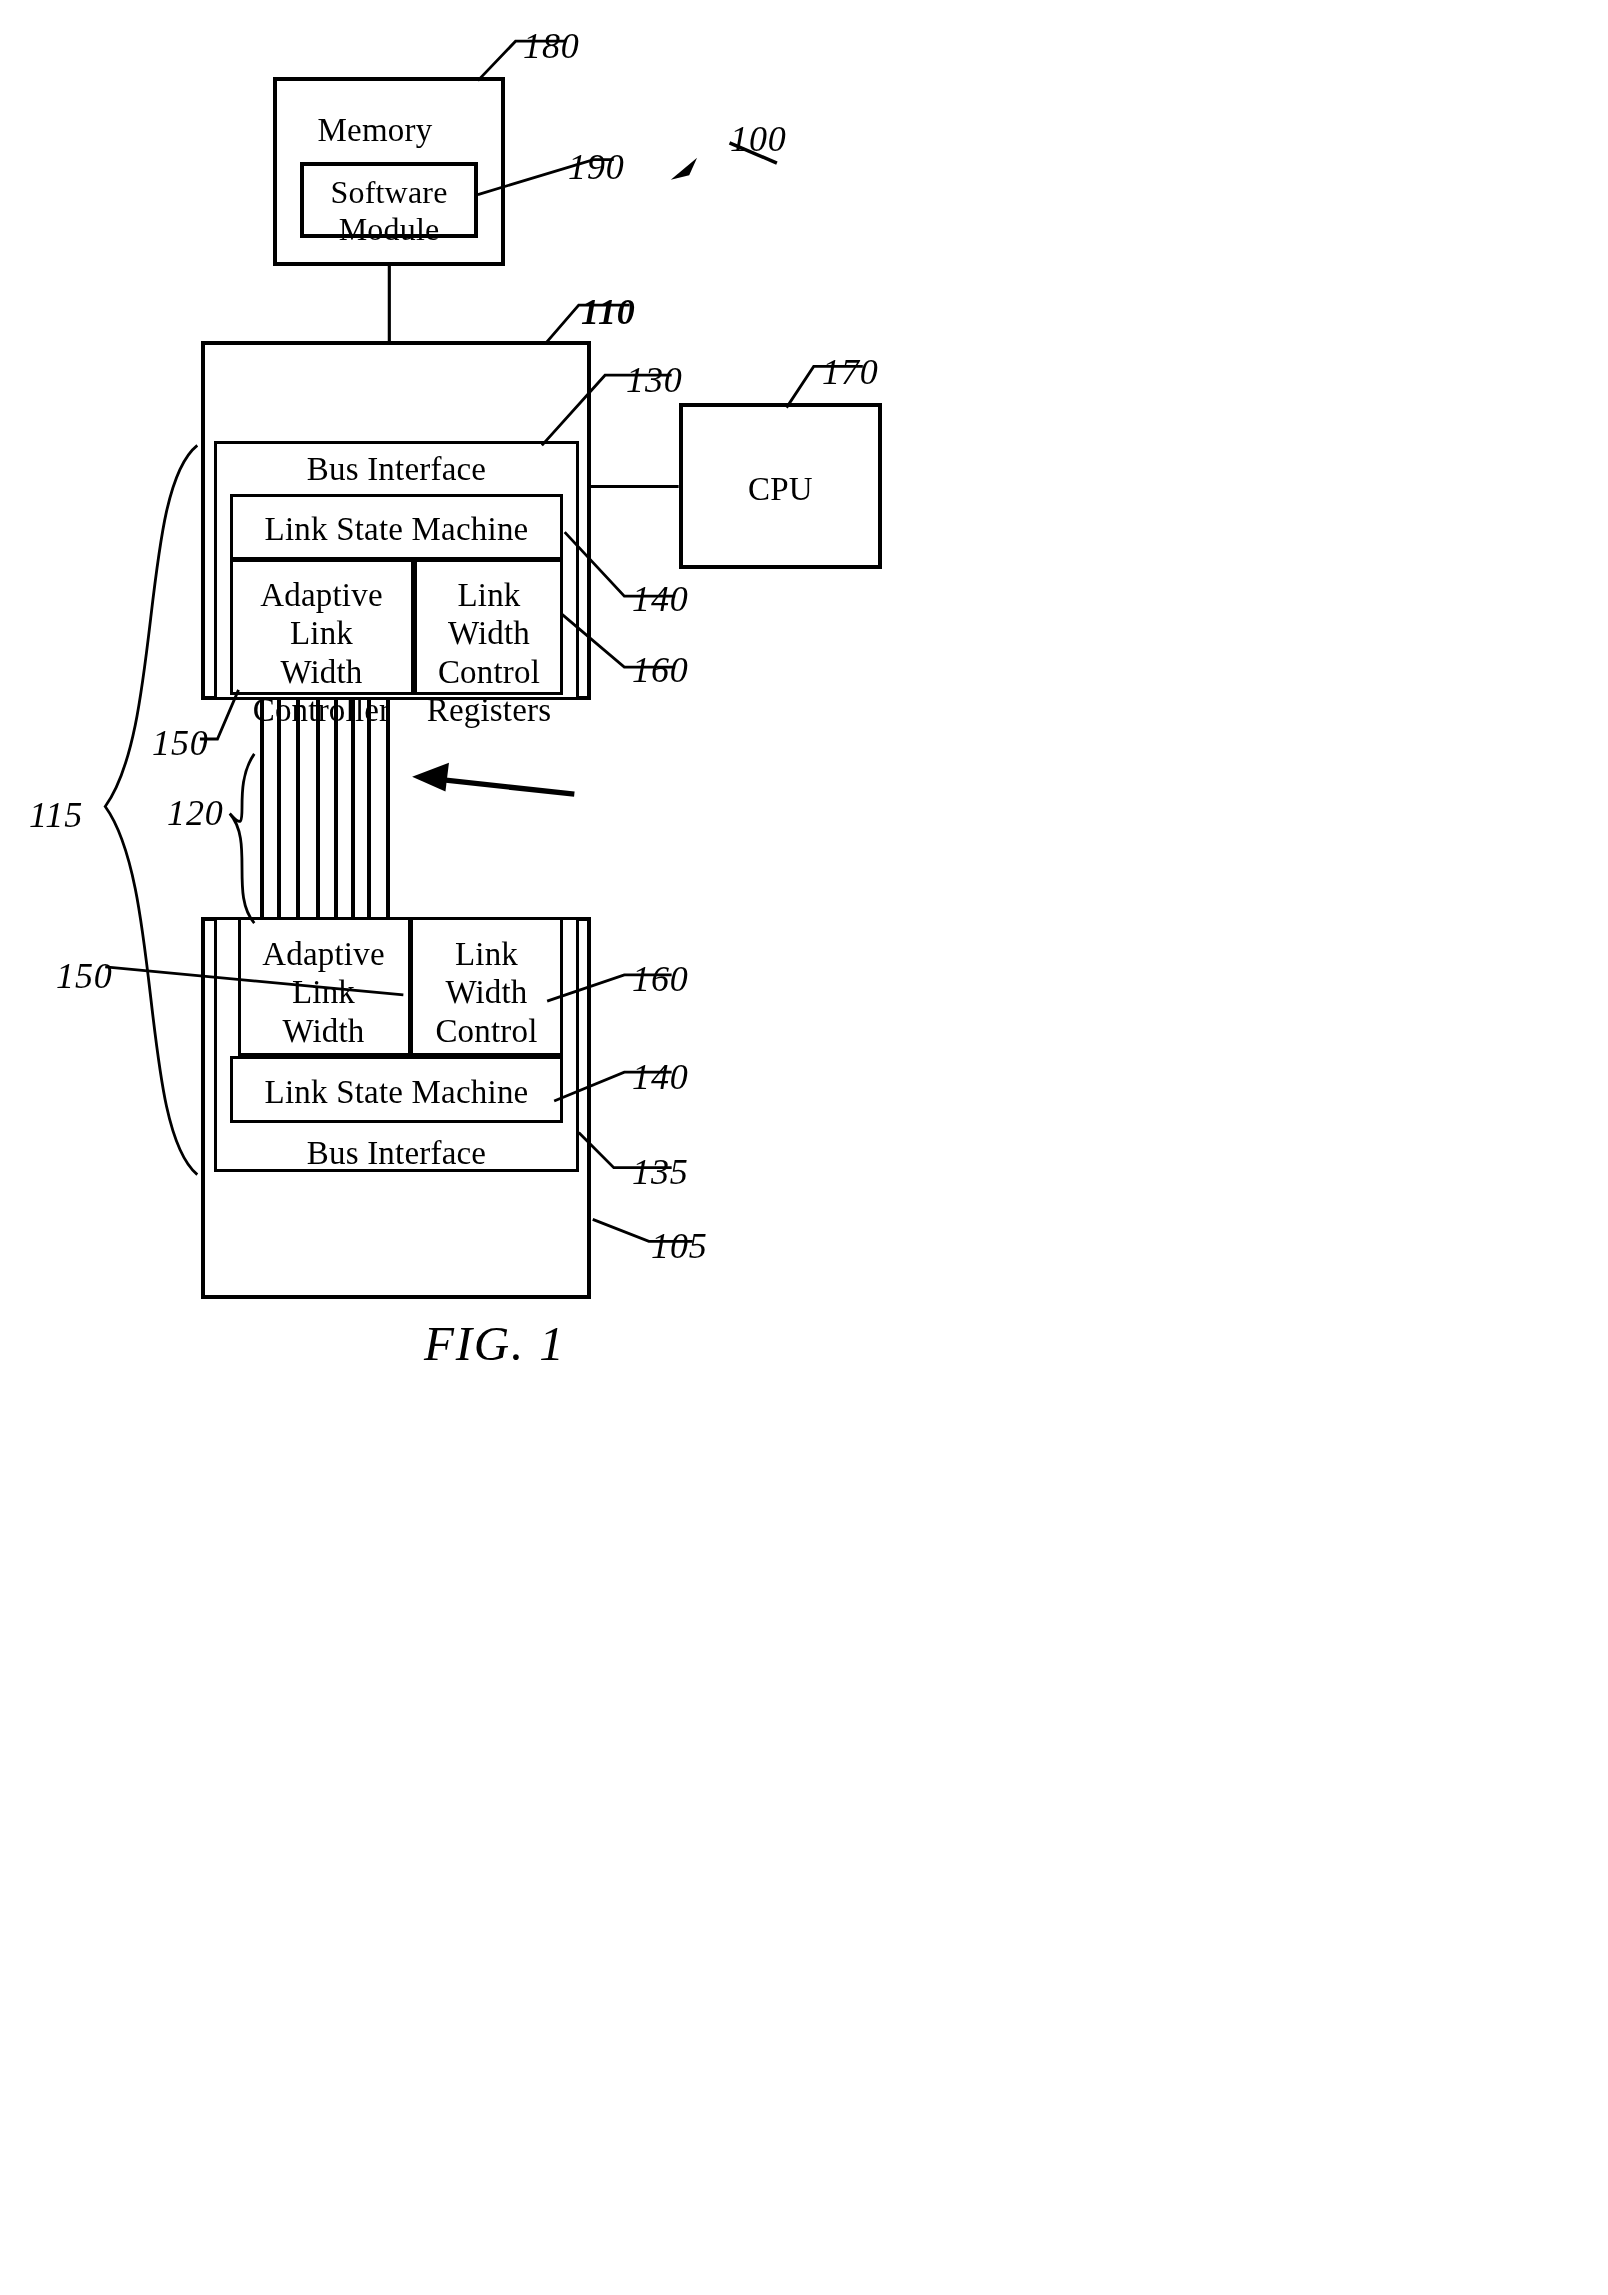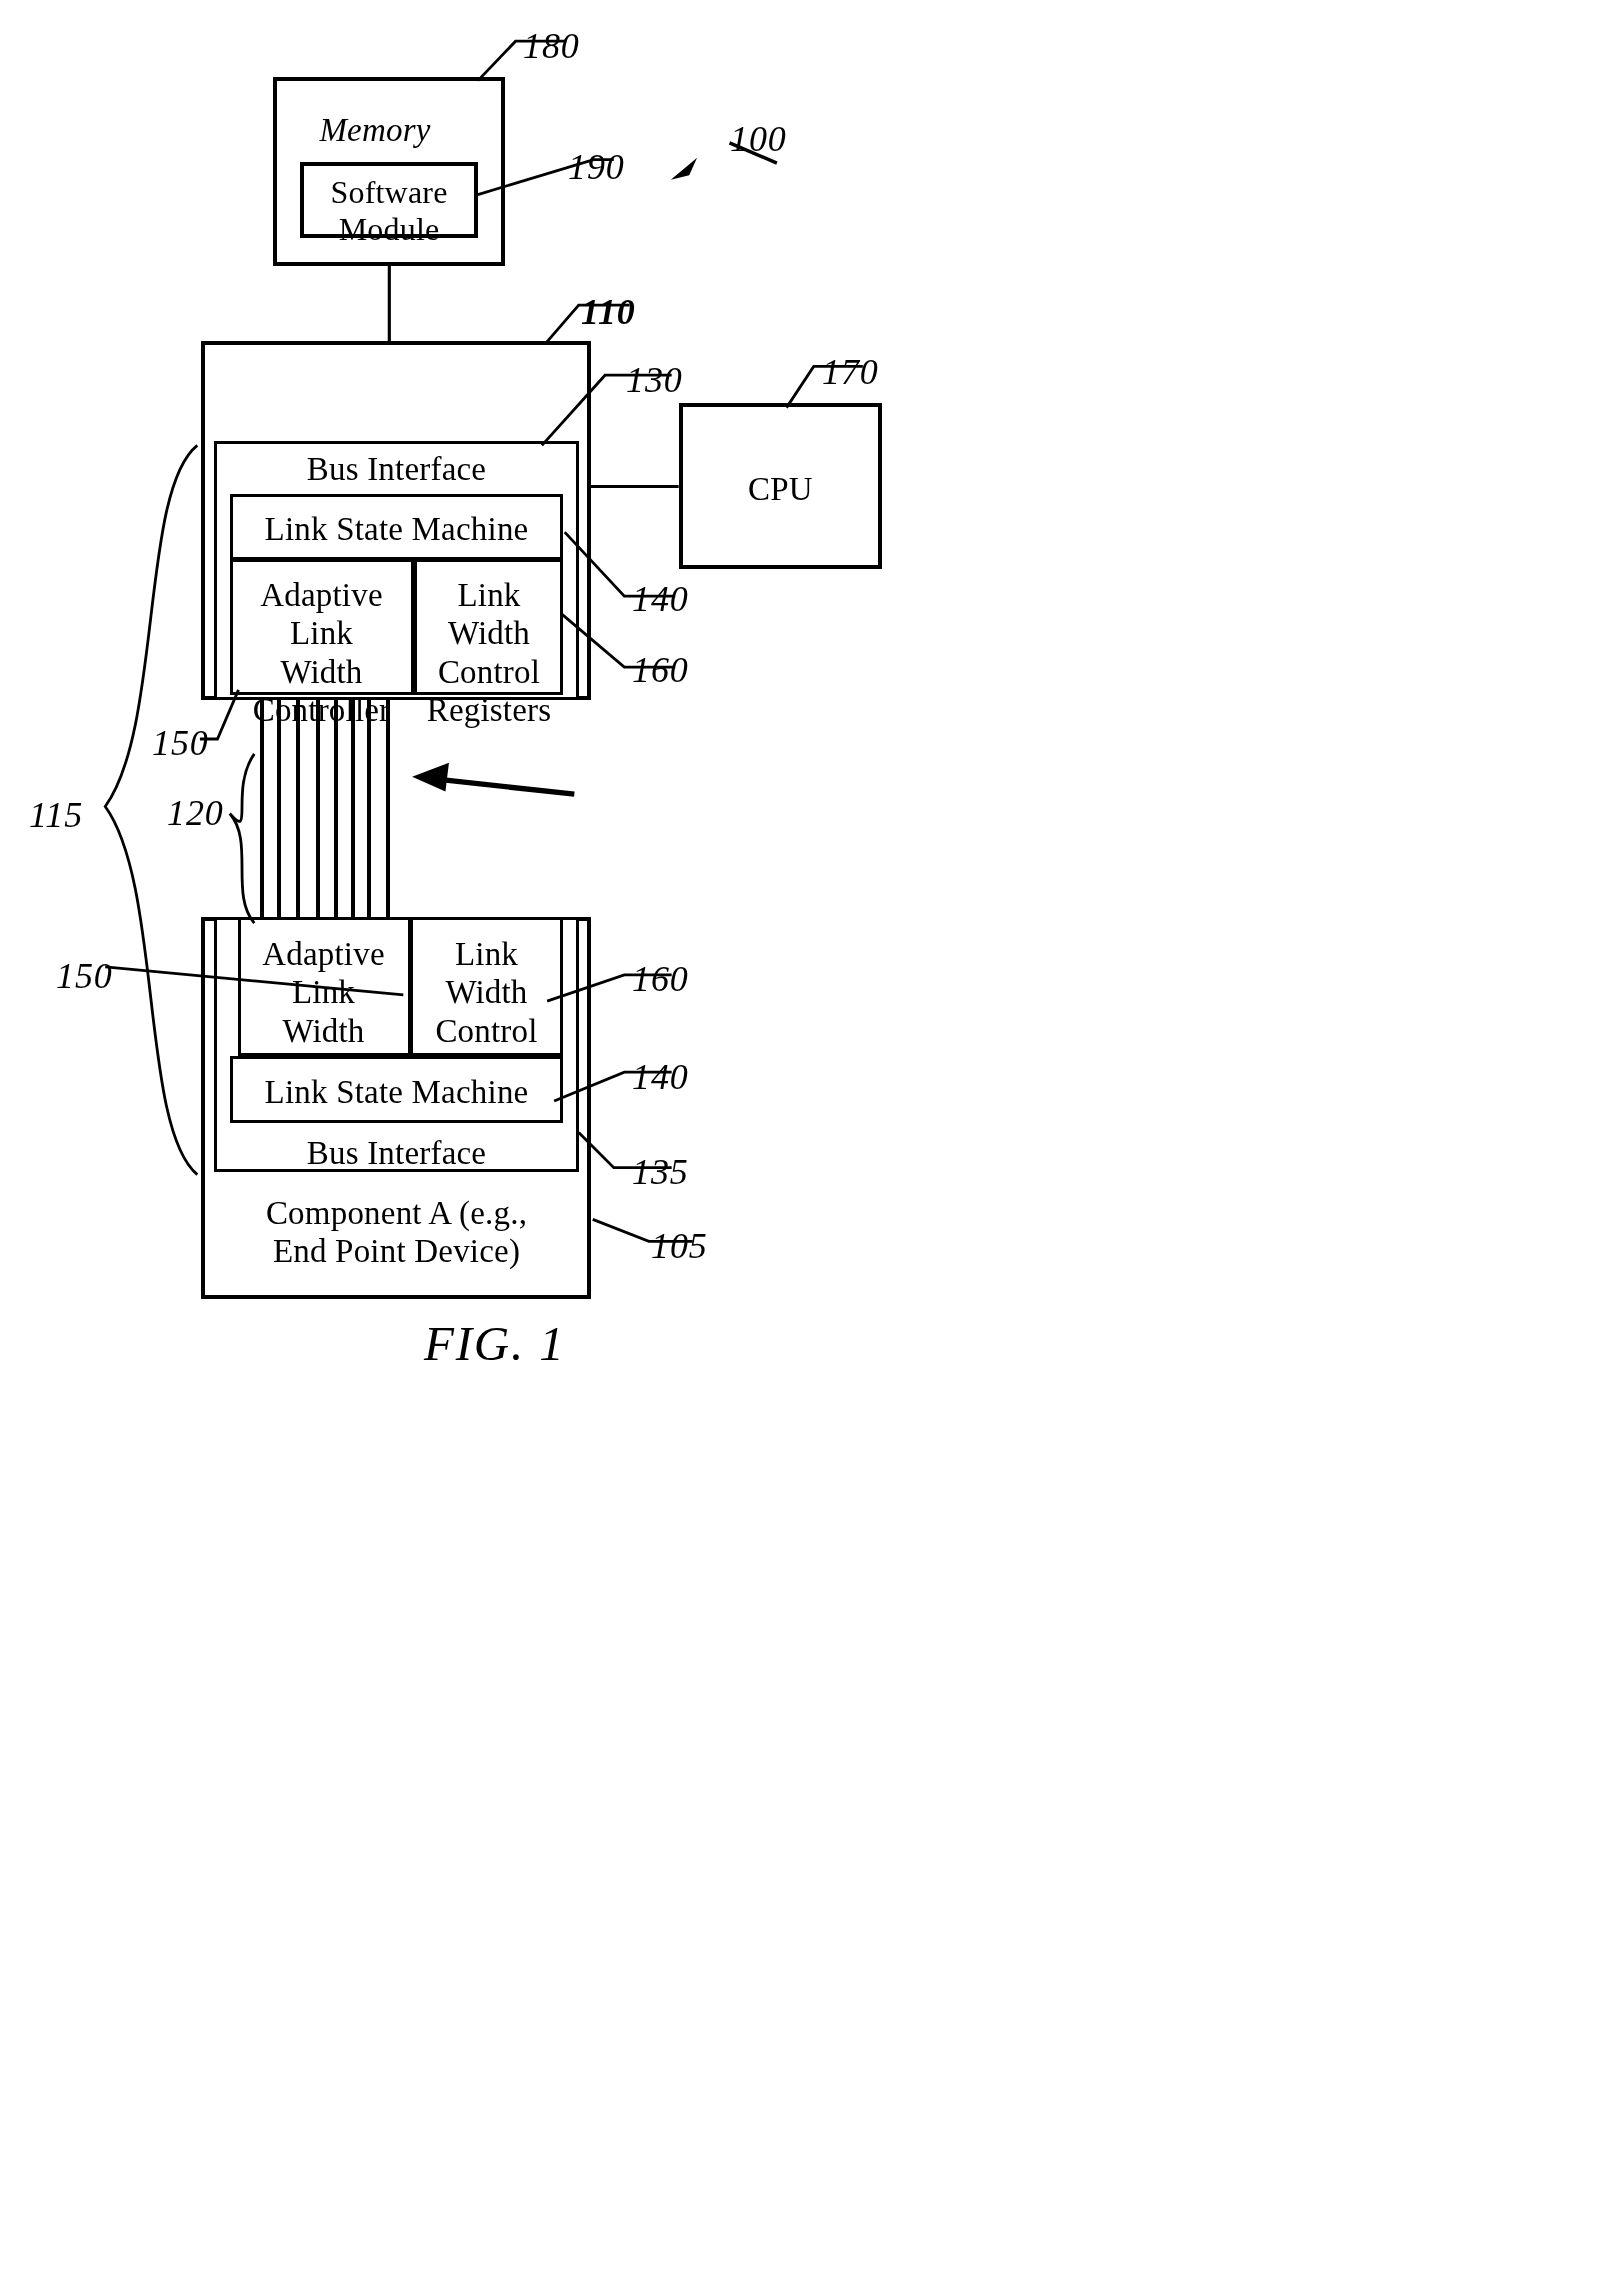--- a/index.html
+++ b/index.html
@@ -82,7 +82,7 @@
 
   <div class="box" style="left:273px; top:77px; width:232px; height:189px;">
   </div>
-  <div class="label" style="left:273px; top:111px; width:204px;font-style:italic;">Memory</div>
+  <div class="label" style="left:273px; top:111px; width:204px;">Memory</div>
 
   <div class="box" style="left:300px; top:162px; width:178px; height:76px;">
   </div>

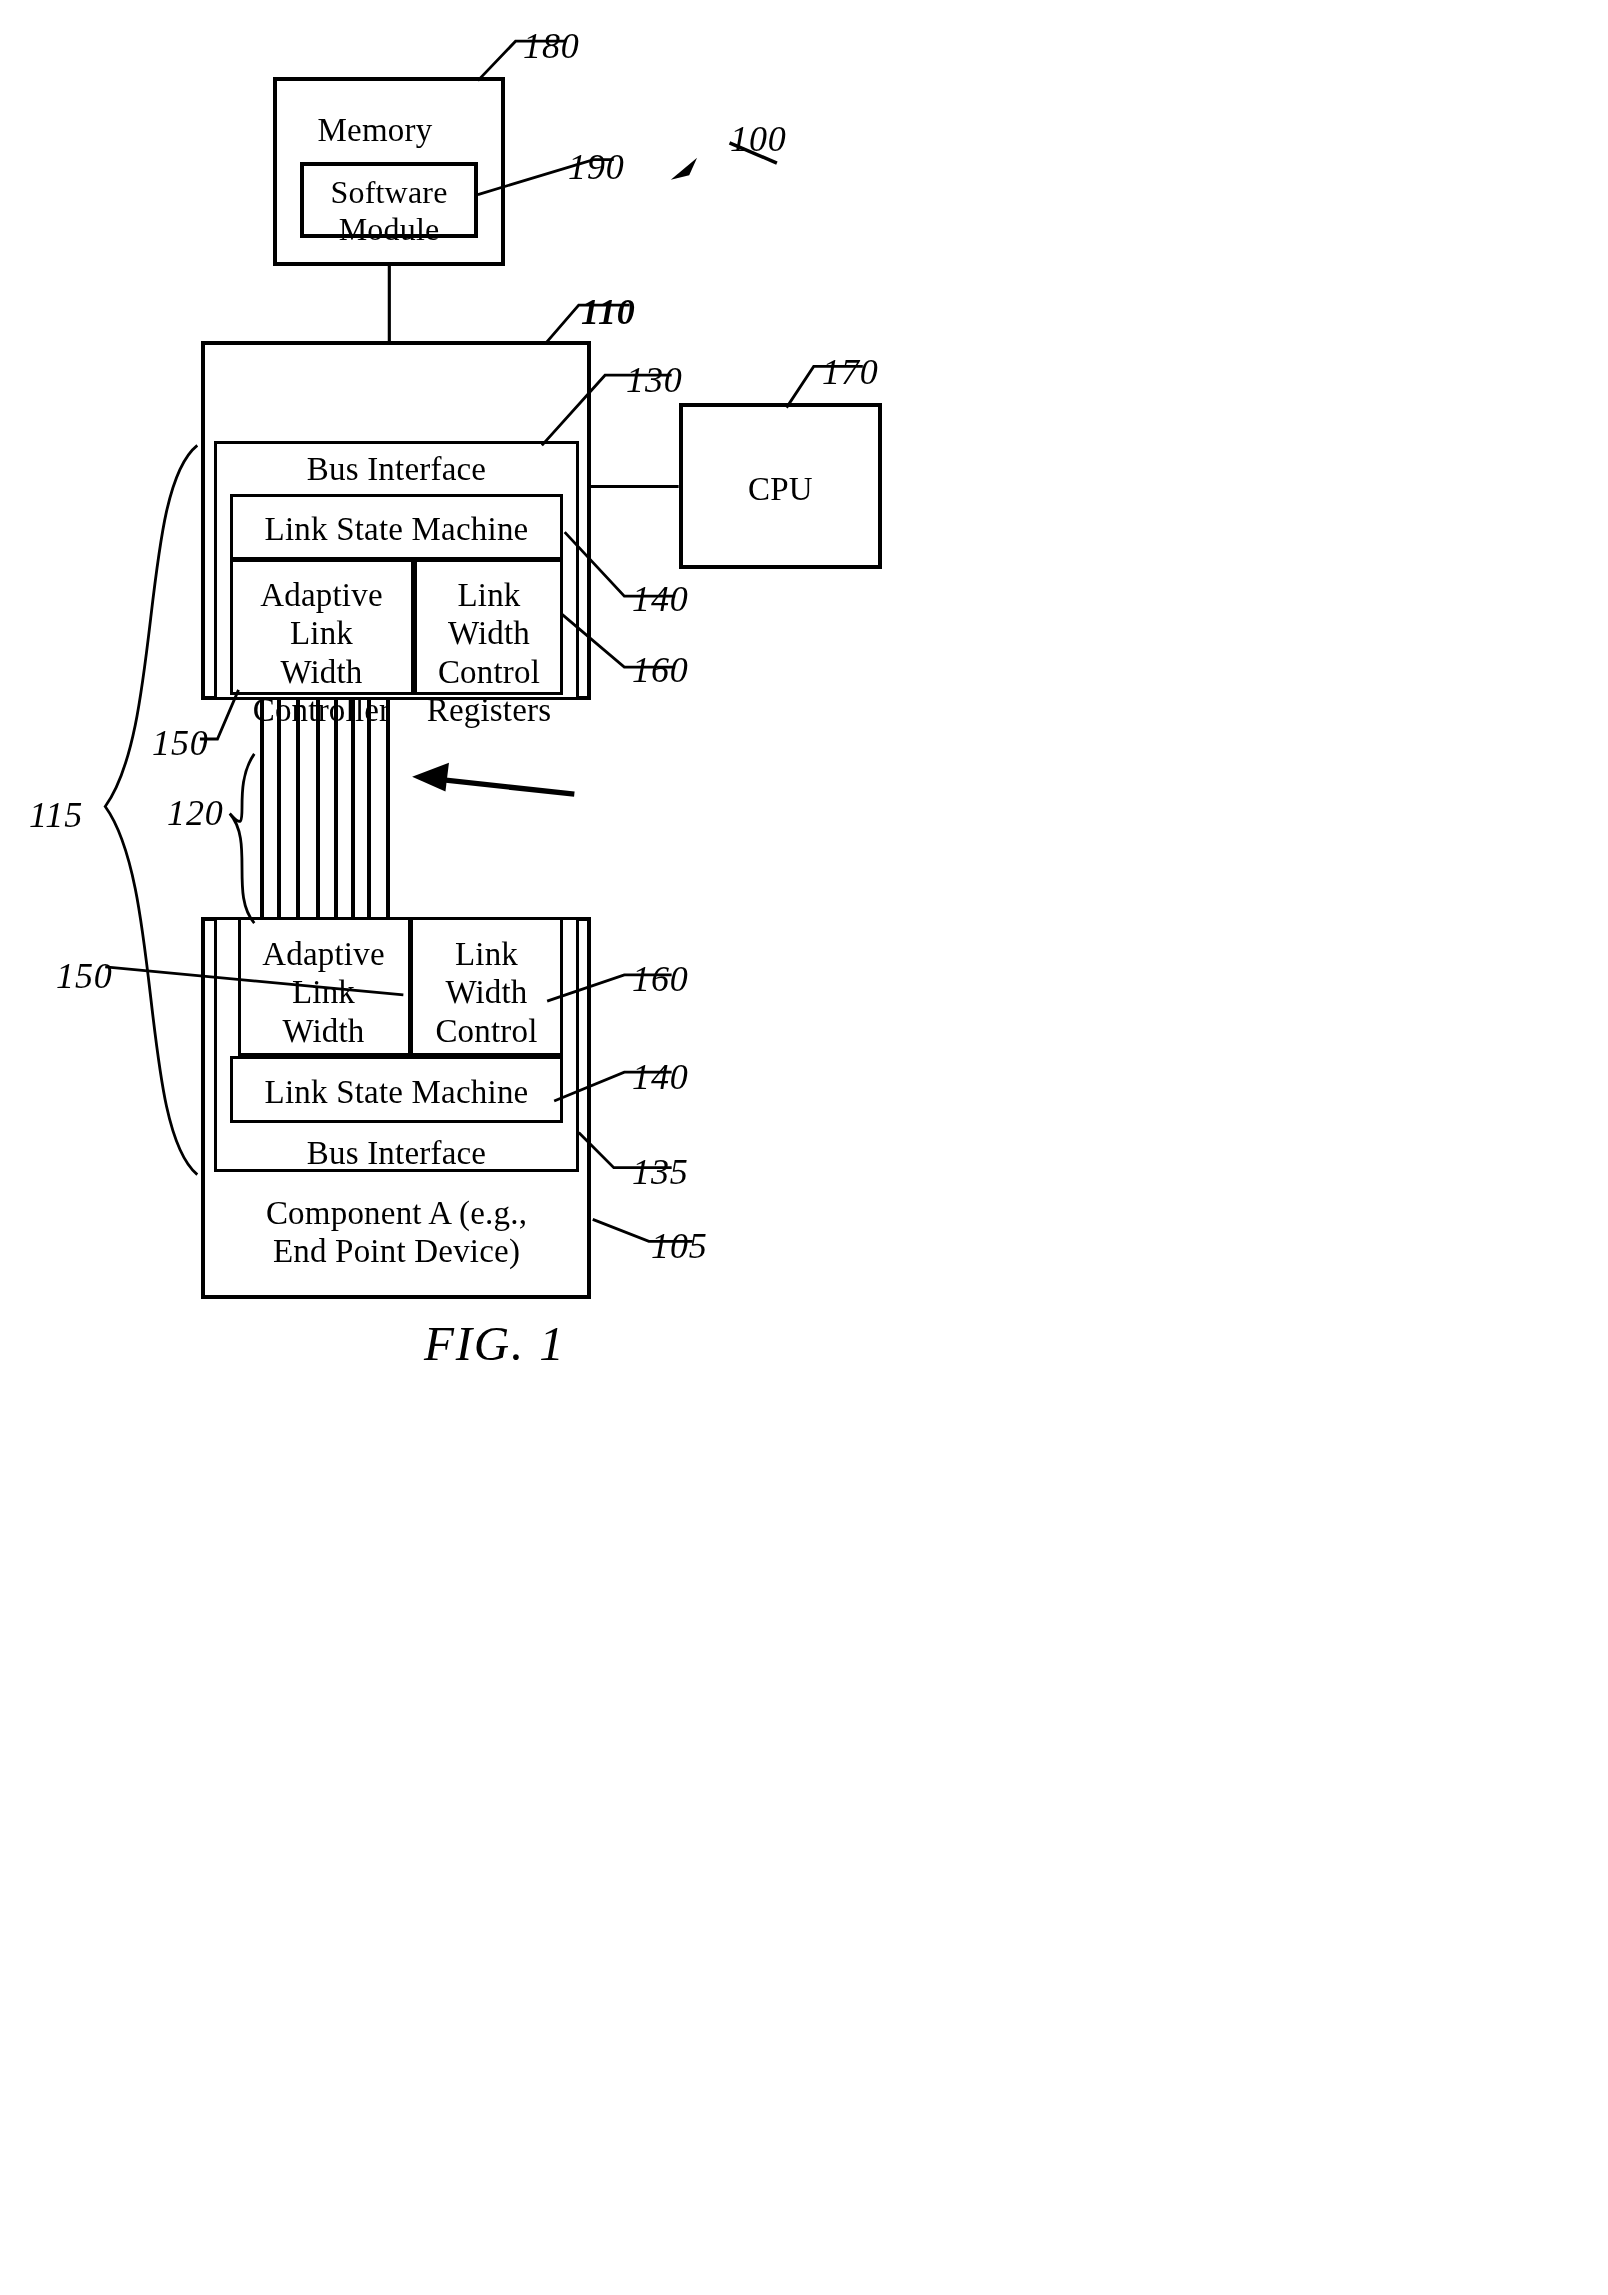--- a/index.html
+++ b/index.html
@@ -129,8 +129,6 @@
 
   <div class="box" style="left:201px; top:917px; width:390px; height:382px;">
   </div>
-  <div class="label" style="left:210px; top:1194px; width:373px;">Component A (e.g.,
-End Point Device)</div>
 
   <div class="box-thin" style="left:214px; top:917px; width:365px; height:255px;">
   </div>

